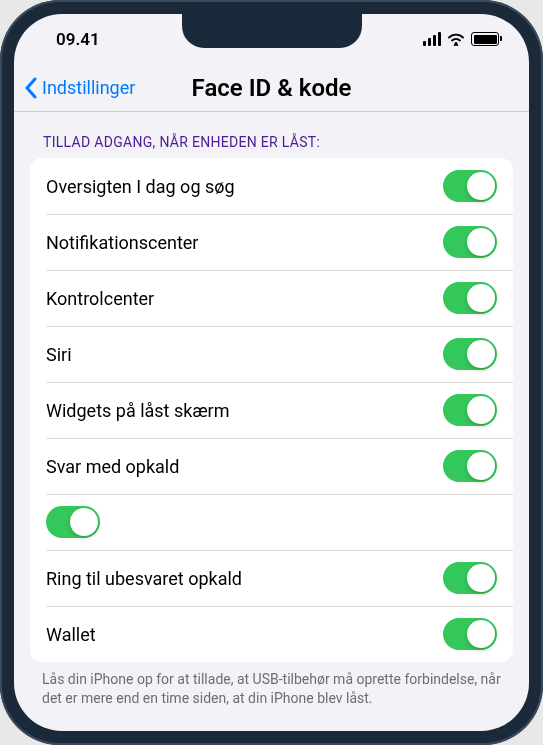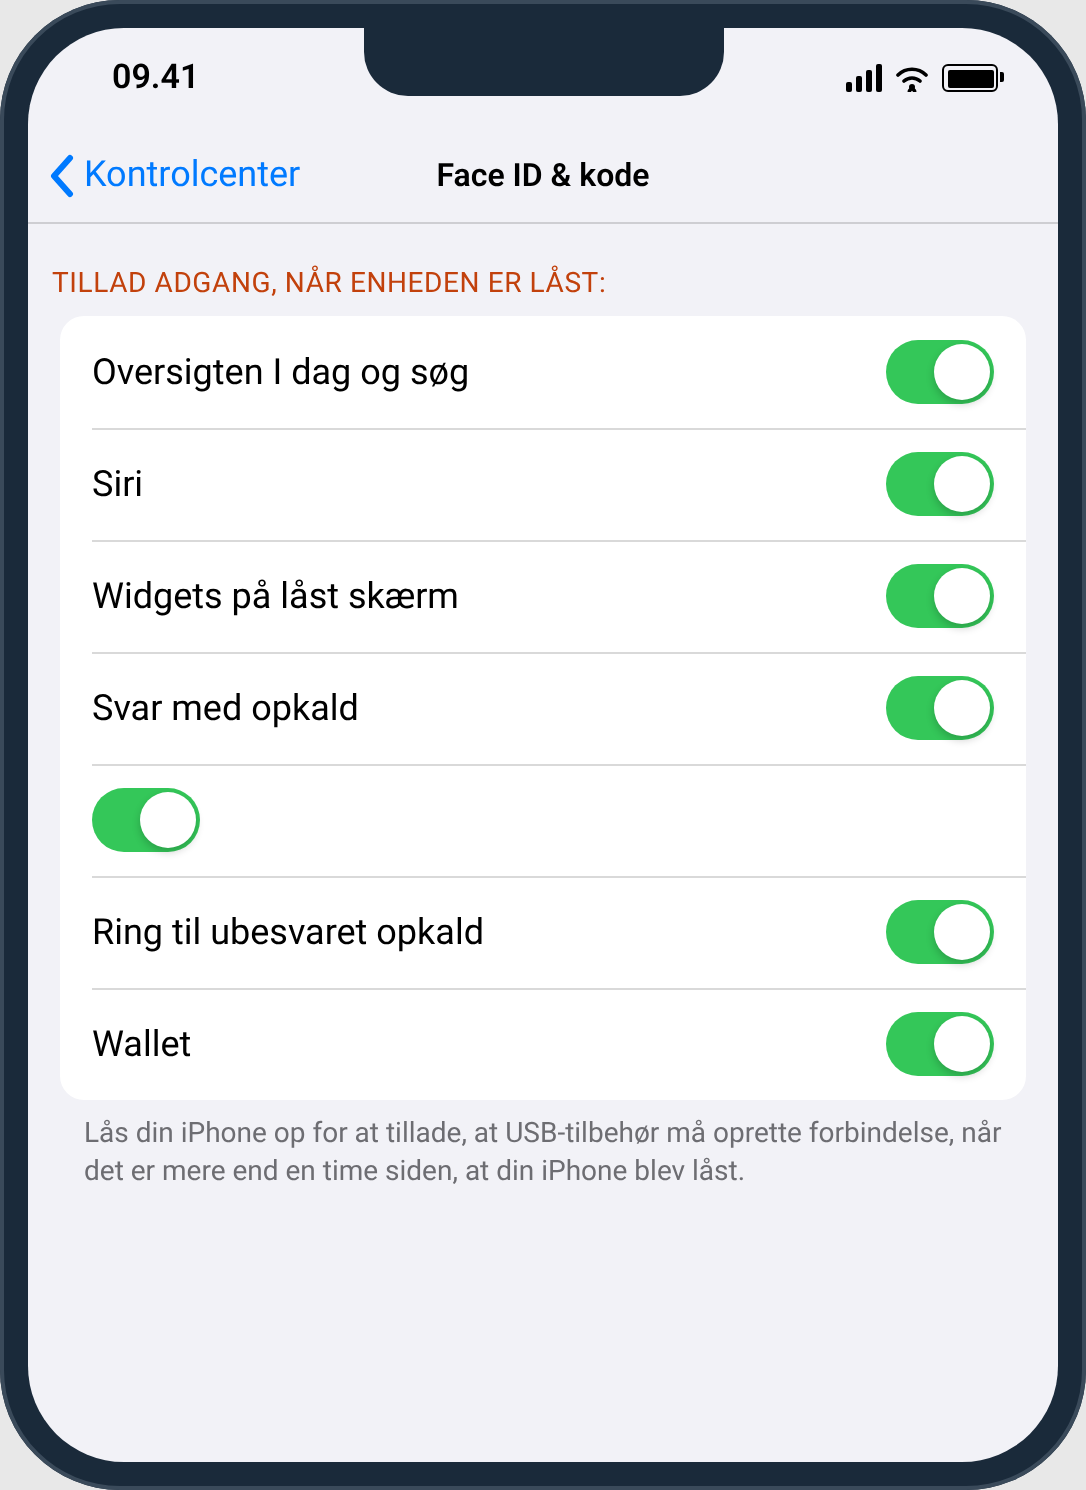--- a/index.html
+++ b/index.html
@@ -244,7 +244,7 @@
         <svg class="chevron-back" viewBox="0 0 14 22">
           <polyline points="11,2 3,11 11,20" stroke="#007aff" stroke-width="3" fill="none" stroke-linecap="round" stroke-linejoin="round"></polyline>
         </svg>
-        <span>Kontrolcenter</span>
+        <span>Indstillinger</span>
       </div>
       <div class="nav-title">Face ID &amp; kode</div>
     </div>

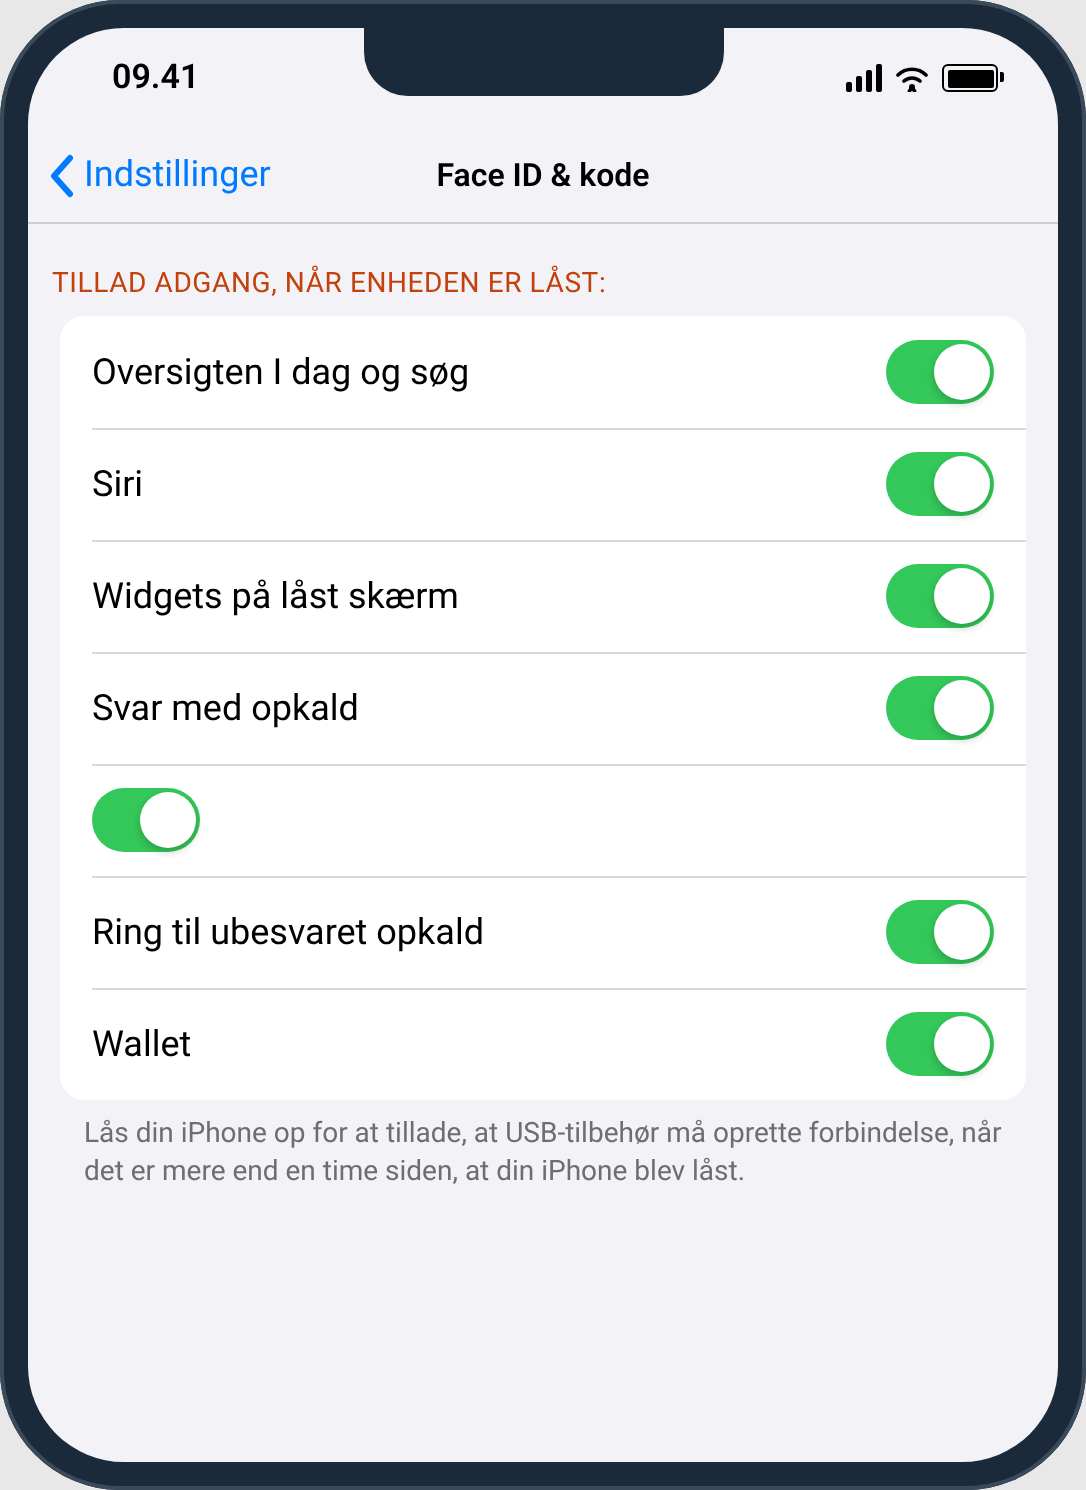--- a/index.html
+++ b/index.html
@@ -132,7 +132,7 @@
       left: 50%;
       transform: translateX(-50%);
       font-weight: 600;
-      font-size: 16px;
+      font-size: 24px;
       color: #000;
     }
     .content {

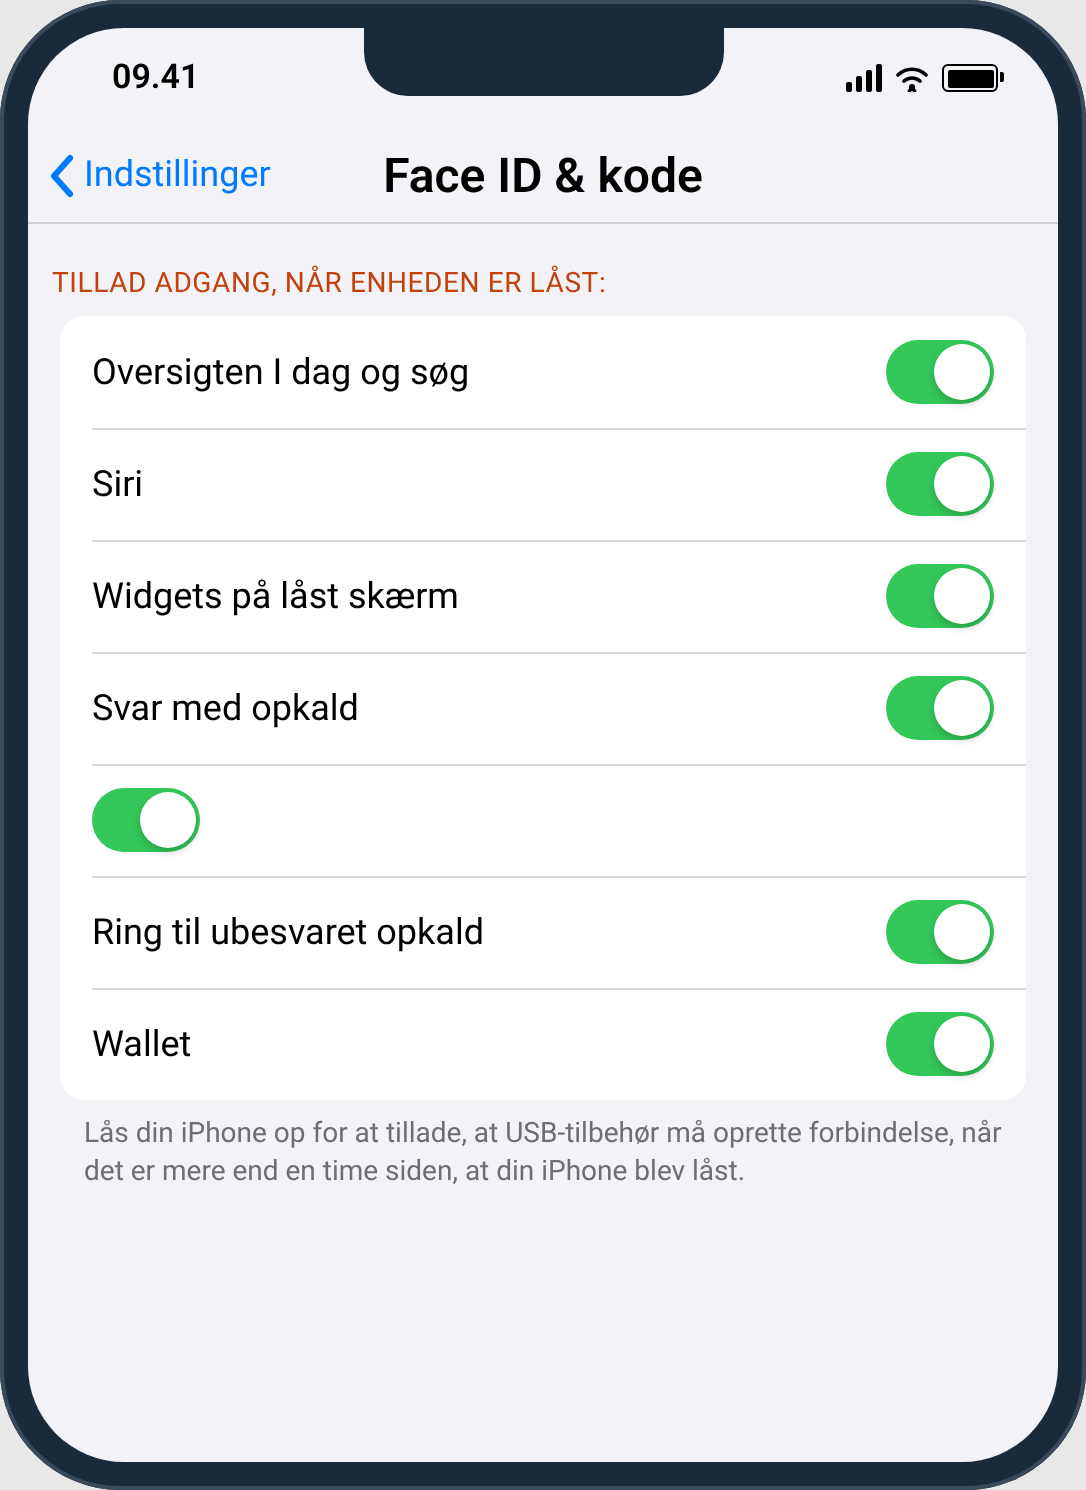--- a/index.html
+++ b/index.html
@@ -141,8 +141,8 @@
     }
     .section-header {
       font-size: 14px;
-      color: #c2410c;
-      padding: 22px 20px 8px 12px;
+      color: #4c1d95;
+      padding: 22px 20px 8px 29px;
       text-transform: uppercase;
       letter-spacing: 0.3px;
     }

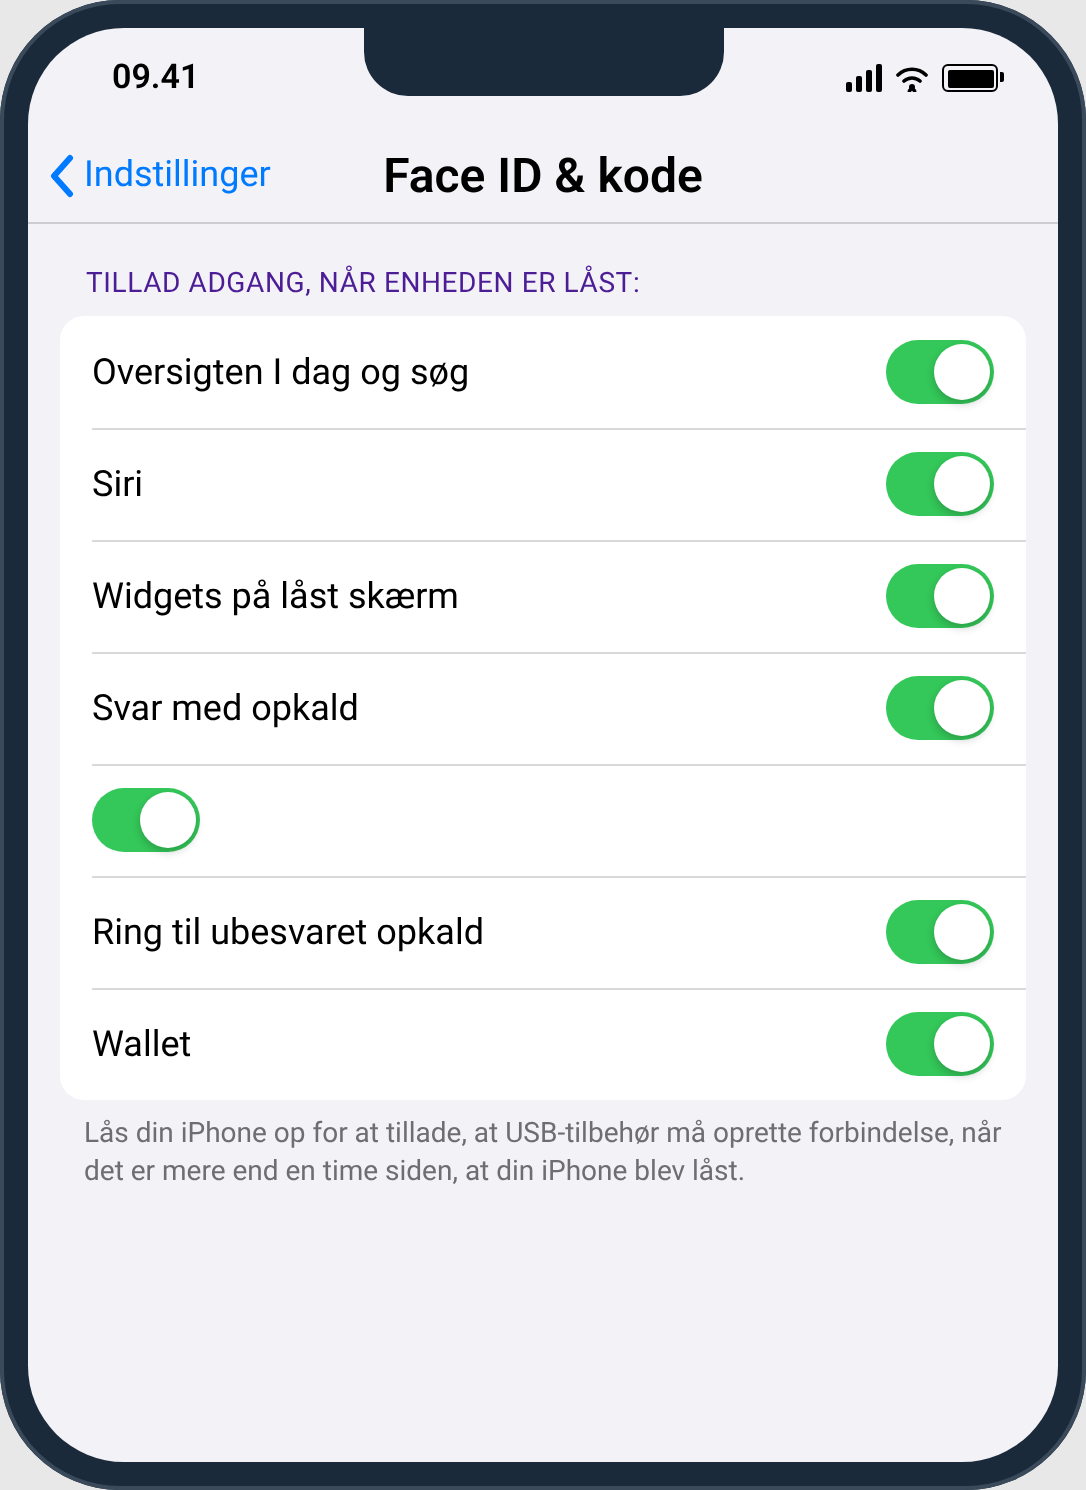--- a/index.html
+++ b/index.html
@@ -260,6 +260,12 @@
             </div>
           </div>
           <div class="list-row">
+            <span class="row-label">Notifikationscenter</span>
+            <div class="toggle on">
+              <div class="toggle-knob"></div>
+            </div>
+          </div>
+          <div class="list-row">
             <span class="row-label">Siri</span>
             <div class="toggle on">
               <div class="toggle-knob"></div>

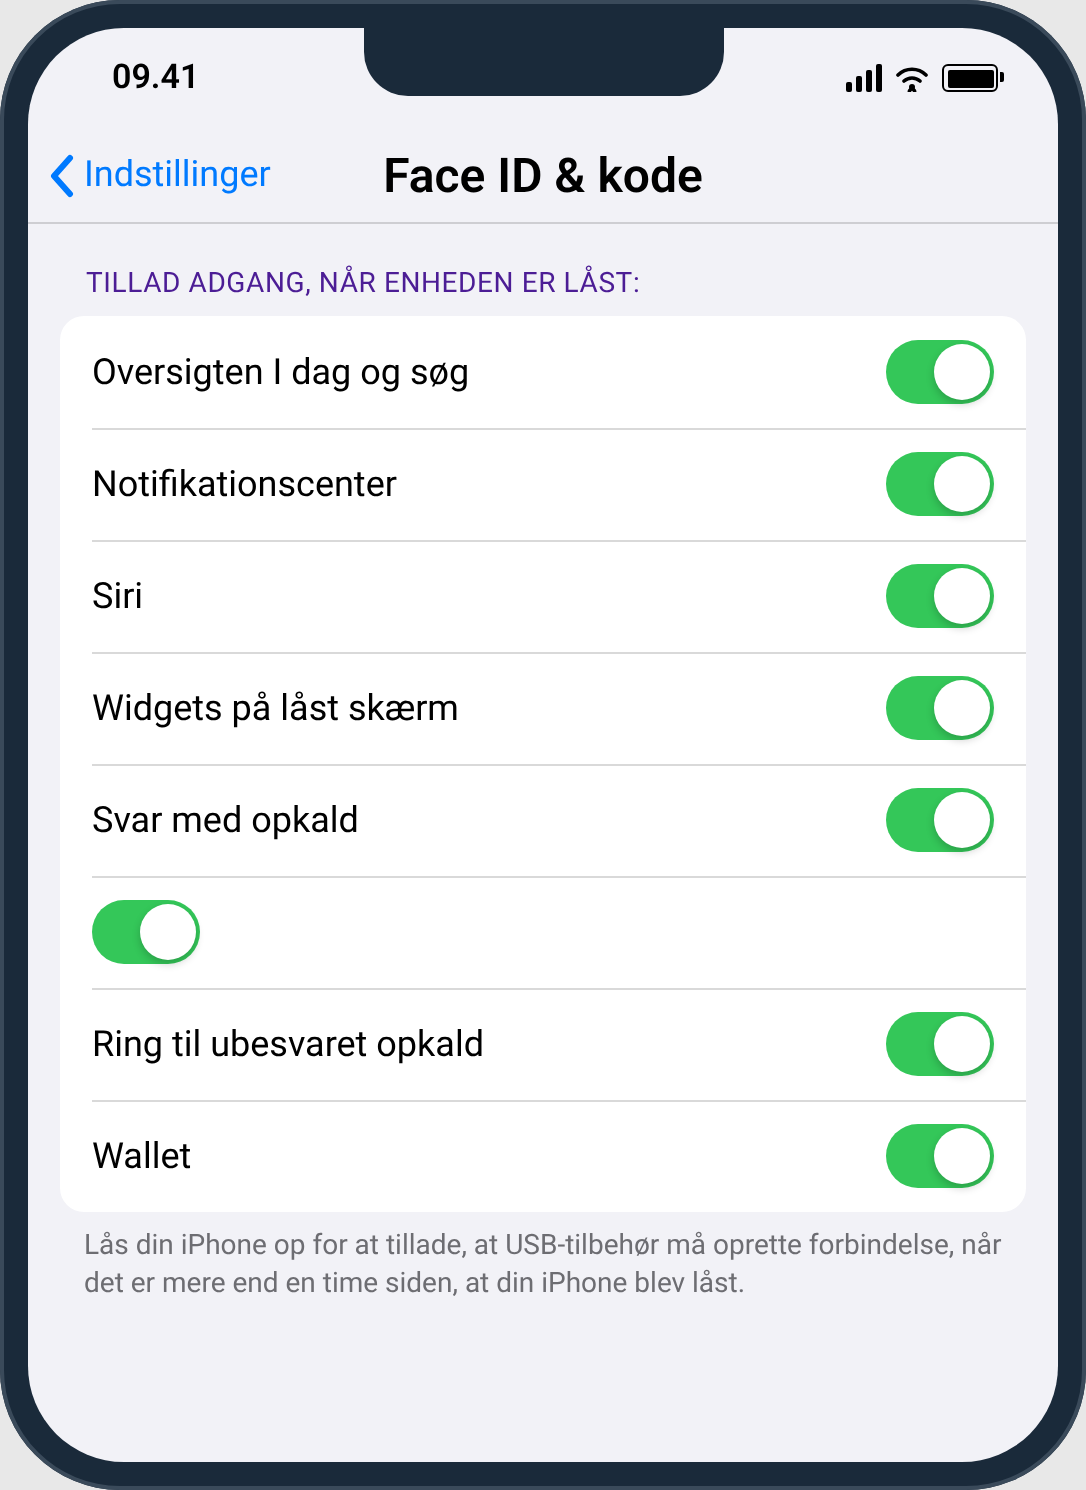--- a/index.html
+++ b/index.html
@@ -266,6 +266,12 @@
             </div>
           </div>
           <div class="list-row">
+            <span class="row-label">Kontrolcenter</span>
+            <div class="toggle on">
+              <div class="toggle-knob"></div>
+            </div>
+          </div>
+          <div class="list-row">
             <span class="row-label">Siri</span>
             <div class="toggle on">
               <div class="toggle-knob"></div>

